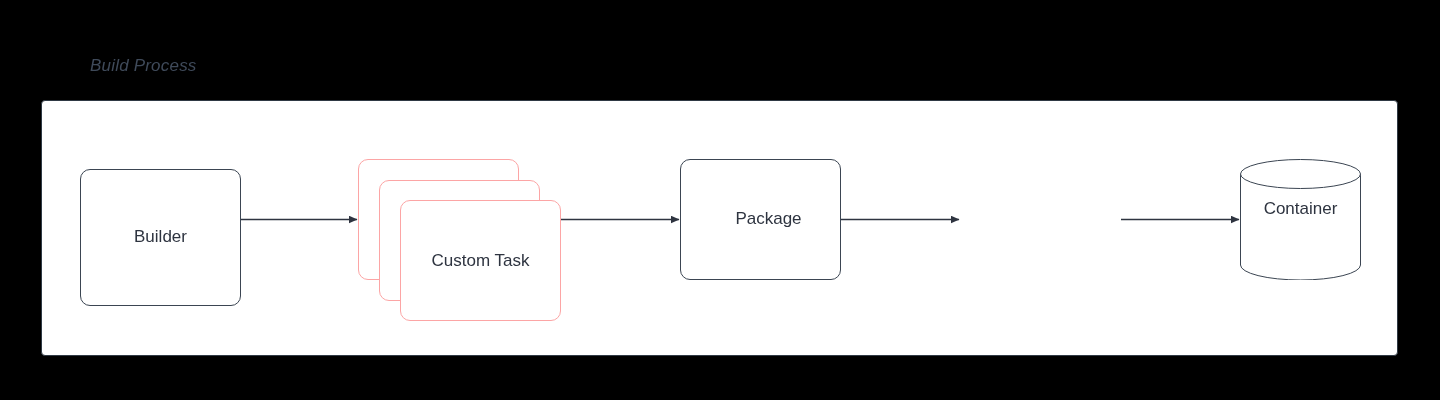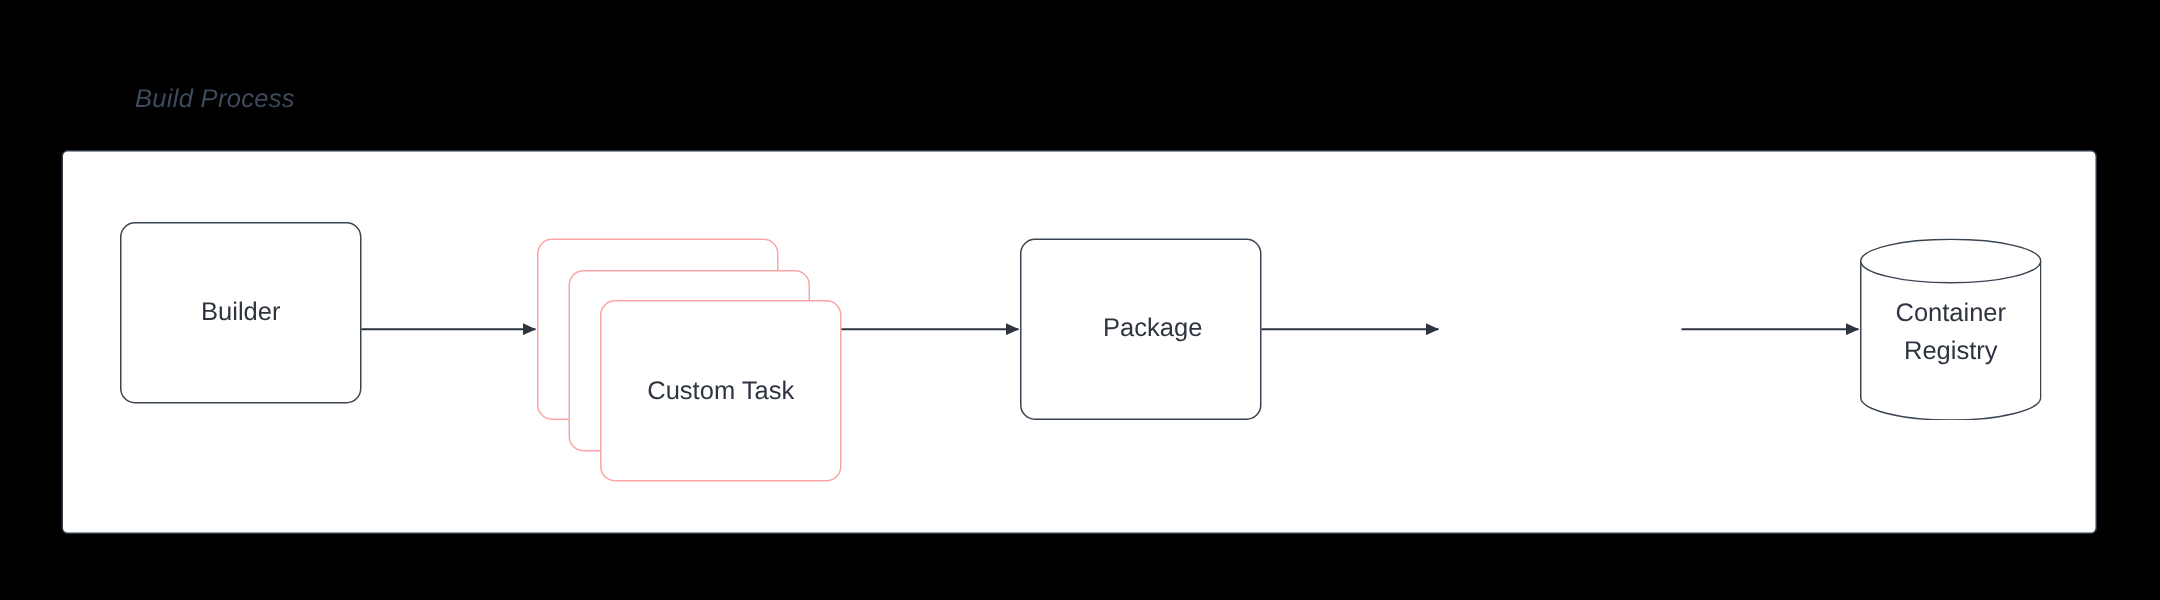--- a/index.html
+++ b/index.html
@@ -63,7 +63,7 @@
     text-align: center;
   }
 
-  .node-builder  { left: 80px;  top: 148px; width: 161px; height: 121px; }
+  .node-builder  { left: 80px;  top: 169px; width: 161px; height: 137px; }
   .node-package  { left: 680px; top: 159px; width: 161px; height: 121px; padding-left: 16px; }
   .node-publish  { left: 960px; top: 159px; width: 161px; height: 121px; }
 

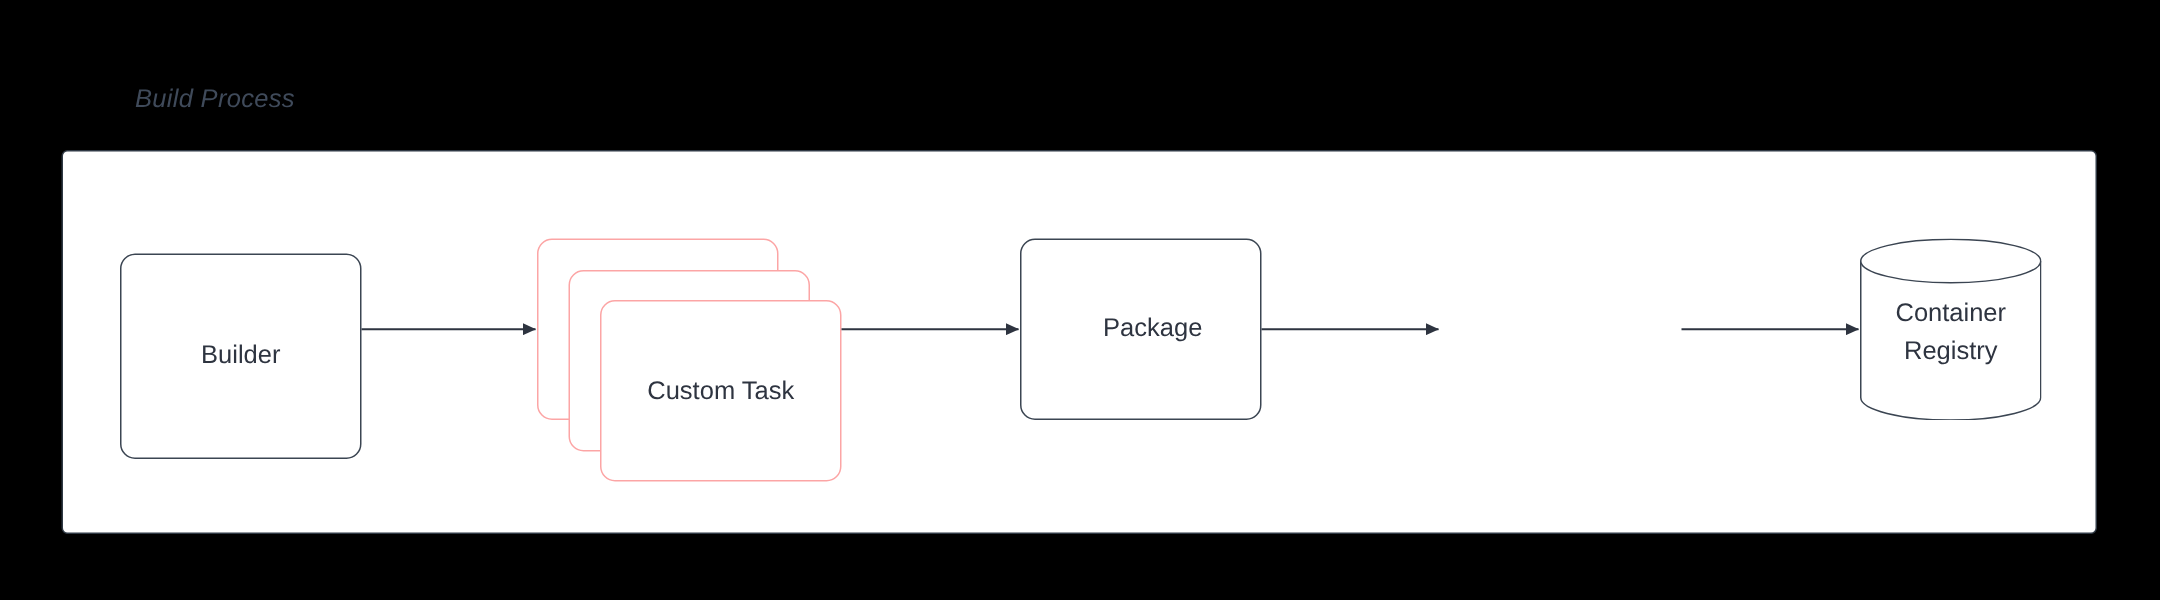--- a/index.html
+++ b/index.html
@@ -156,7 +156,6 @@
     </svg>
     <div class="cyl-label">
       <div>Container</div>
-      <div>Registry</div>
     </div>
   </div>
 

